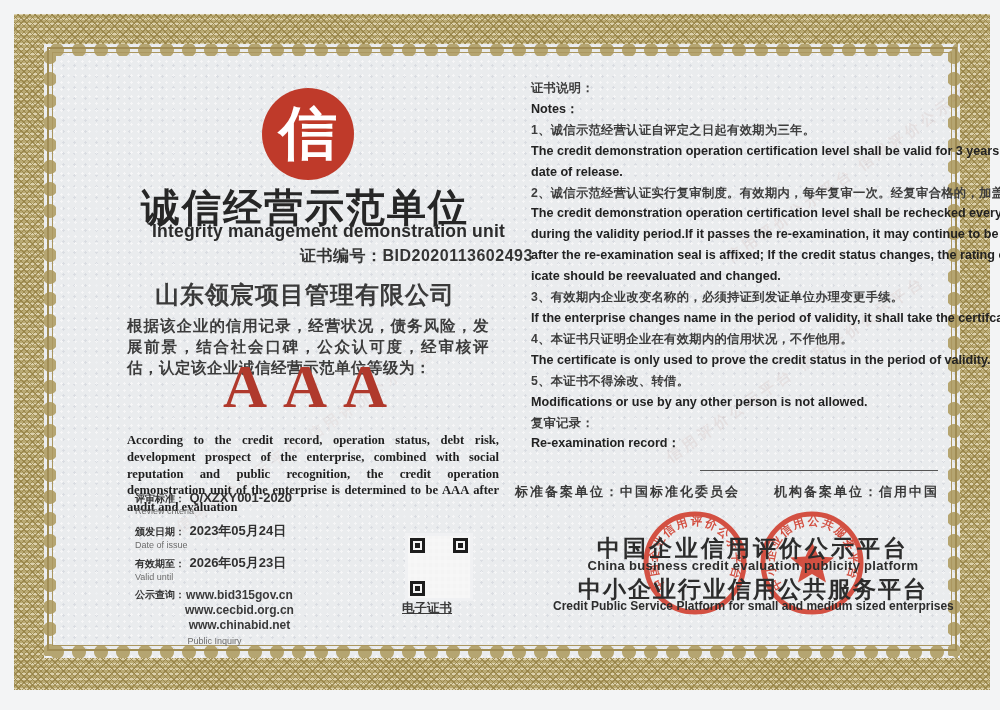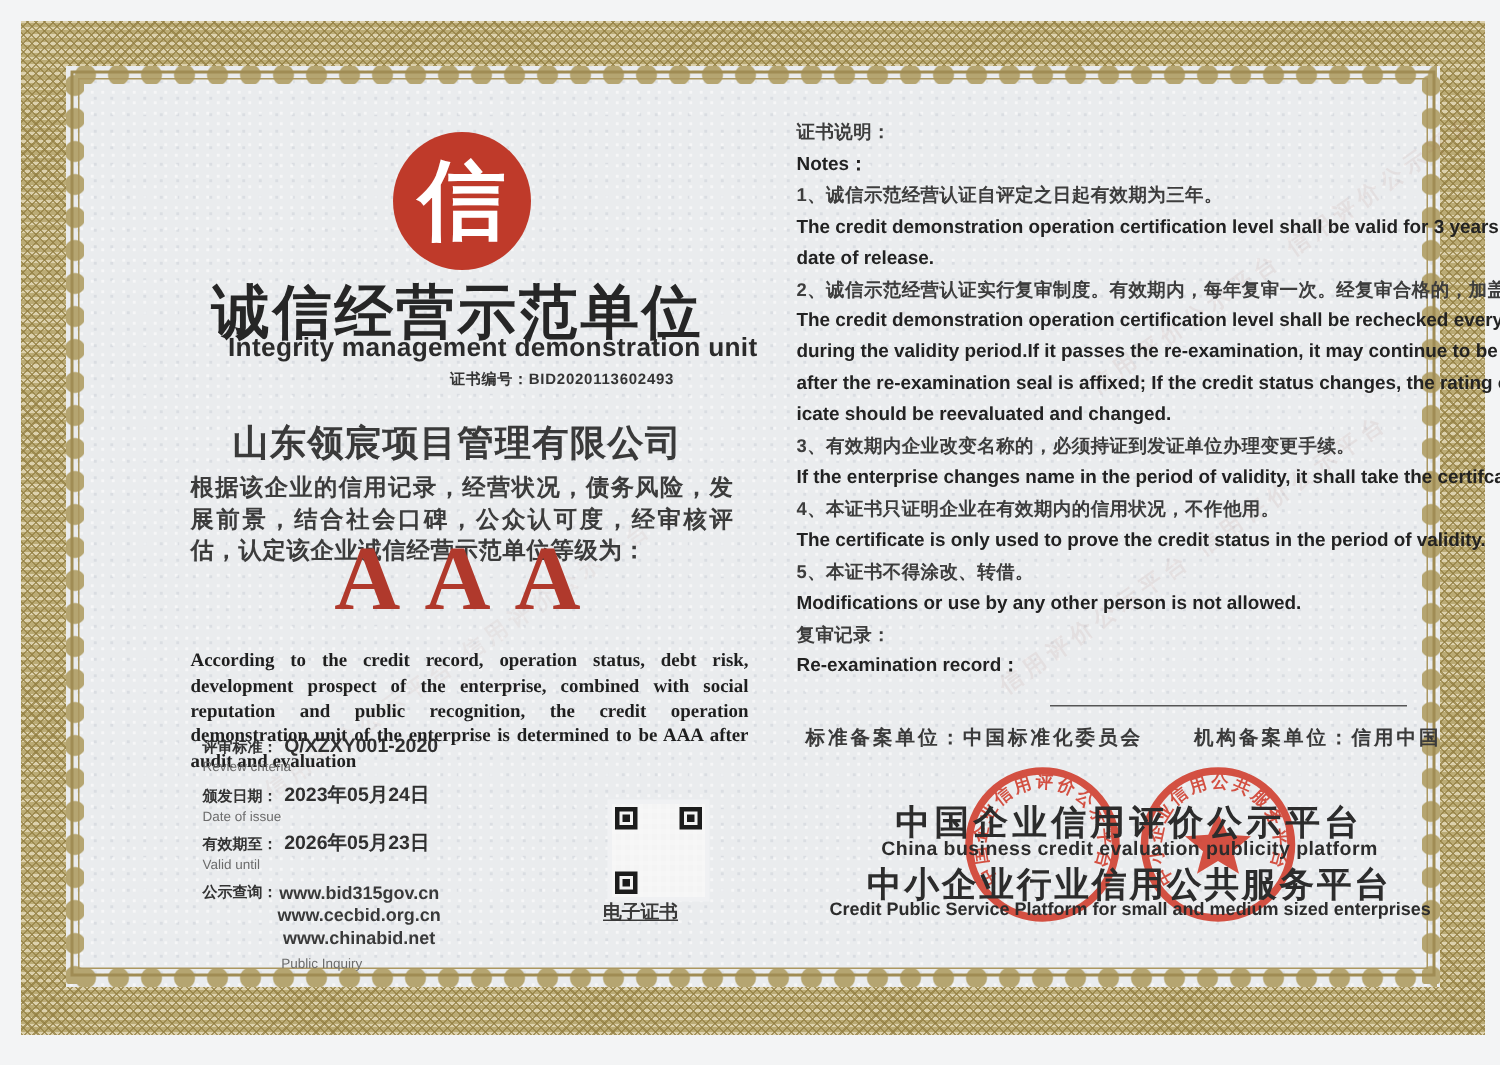--- a/index.html
+++ b/index.html
@@ -39,7 +39,7 @@
   .logo-char{color:#fff;font-size:58px;font-weight:bold;font-family:"Liberation Serif",serif;line-height:1;}
   .title-cn{left:105px;top:181px;width:400px;text-align:center;font-size:39px;font-weight:bold;color:#262626;letter-spacing:2px;white-space:nowrap;}
   .title-en{left:105px;top:221px;width:400px;text-align:right;font-size:17.5px;font-weight:bold;color:#2b2b2b;letter-spacing:.2px;white-space:nowrap;}
-  .cert-no{left:300px;top:246px;font-size:10px;font-weight:bold;color:#343434;letter-spacing:.5px;}
+  .cert-no{left:300px;top:246px;font-size:16px;font-weight:bold;color:#343434;letter-spacing:.5px;}
   
   .company{left:105px;top:279px;width:400px;text-align:center;font-size:24px;font-weight:bold;color:#3a3a3a;letter-spacing:1px;white-space:nowrap;}
   .stmt-cn{left:127px;top:315px;width:362px;font-size:15.5px;line-height:21px;color:#3c3c3c;font-weight:600;letter-spacing:.5px;text-align:justify;}

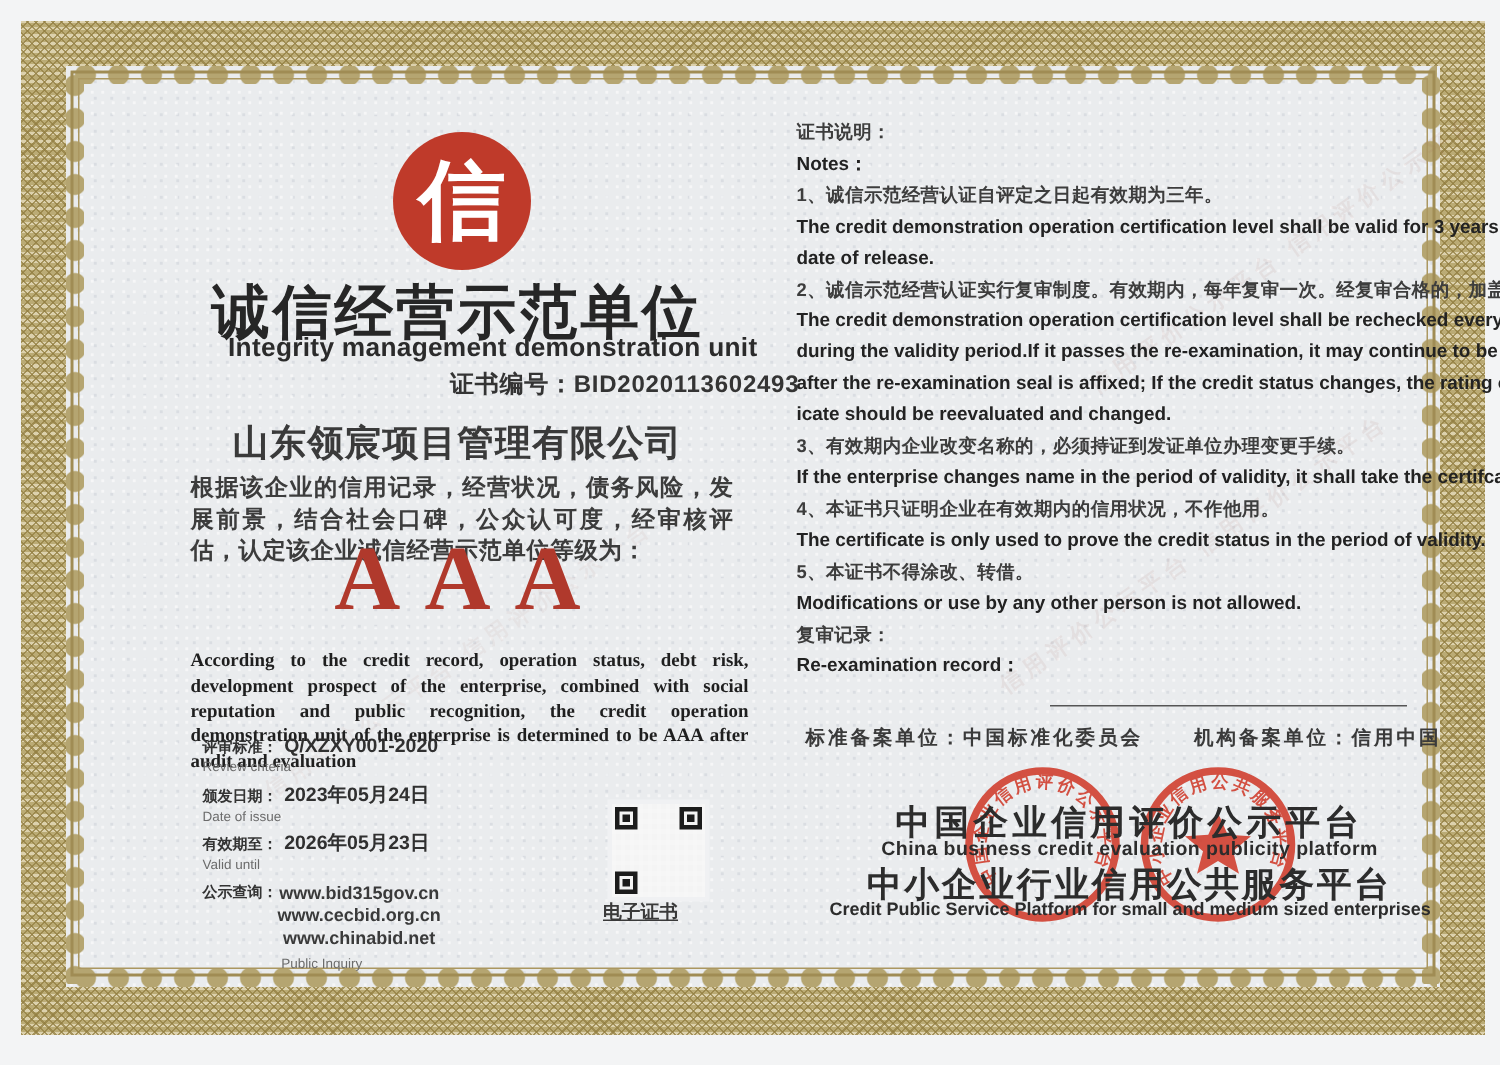--- a/index.html
+++ b/index.html
@@ -65,7 +65,7 @@
   .notes .cn{font-size:12.3px;color:#3d3d3d;font-weight:600;letter-spacing:.3px;}
   .notes .en{font-size:12.6px;color:#222;font-weight:600;font-family:"Liberation Sans",sans-serif;}
   .re-line{left:700px;top:470px;width:238px;border-bottom:1.5px solid #555;}
-  .filing{left:537px;top:483px;width:404px;font-size:13px;font-weight:600;color:#3a3a3a;letter-spacing:2px;white-space:nowrap;}
+  .filing{left:515px;top:483px;width:404px;font-size:13px;font-weight:600;color:#3a3a3a;letter-spacing:2px;white-space:nowrap;}
   .filing .gap{display:inline-block;width:34px;}
   
   .org{left:553px;top:0;width:400px;text-align:center;white-space:nowrap;z-index:3;}

